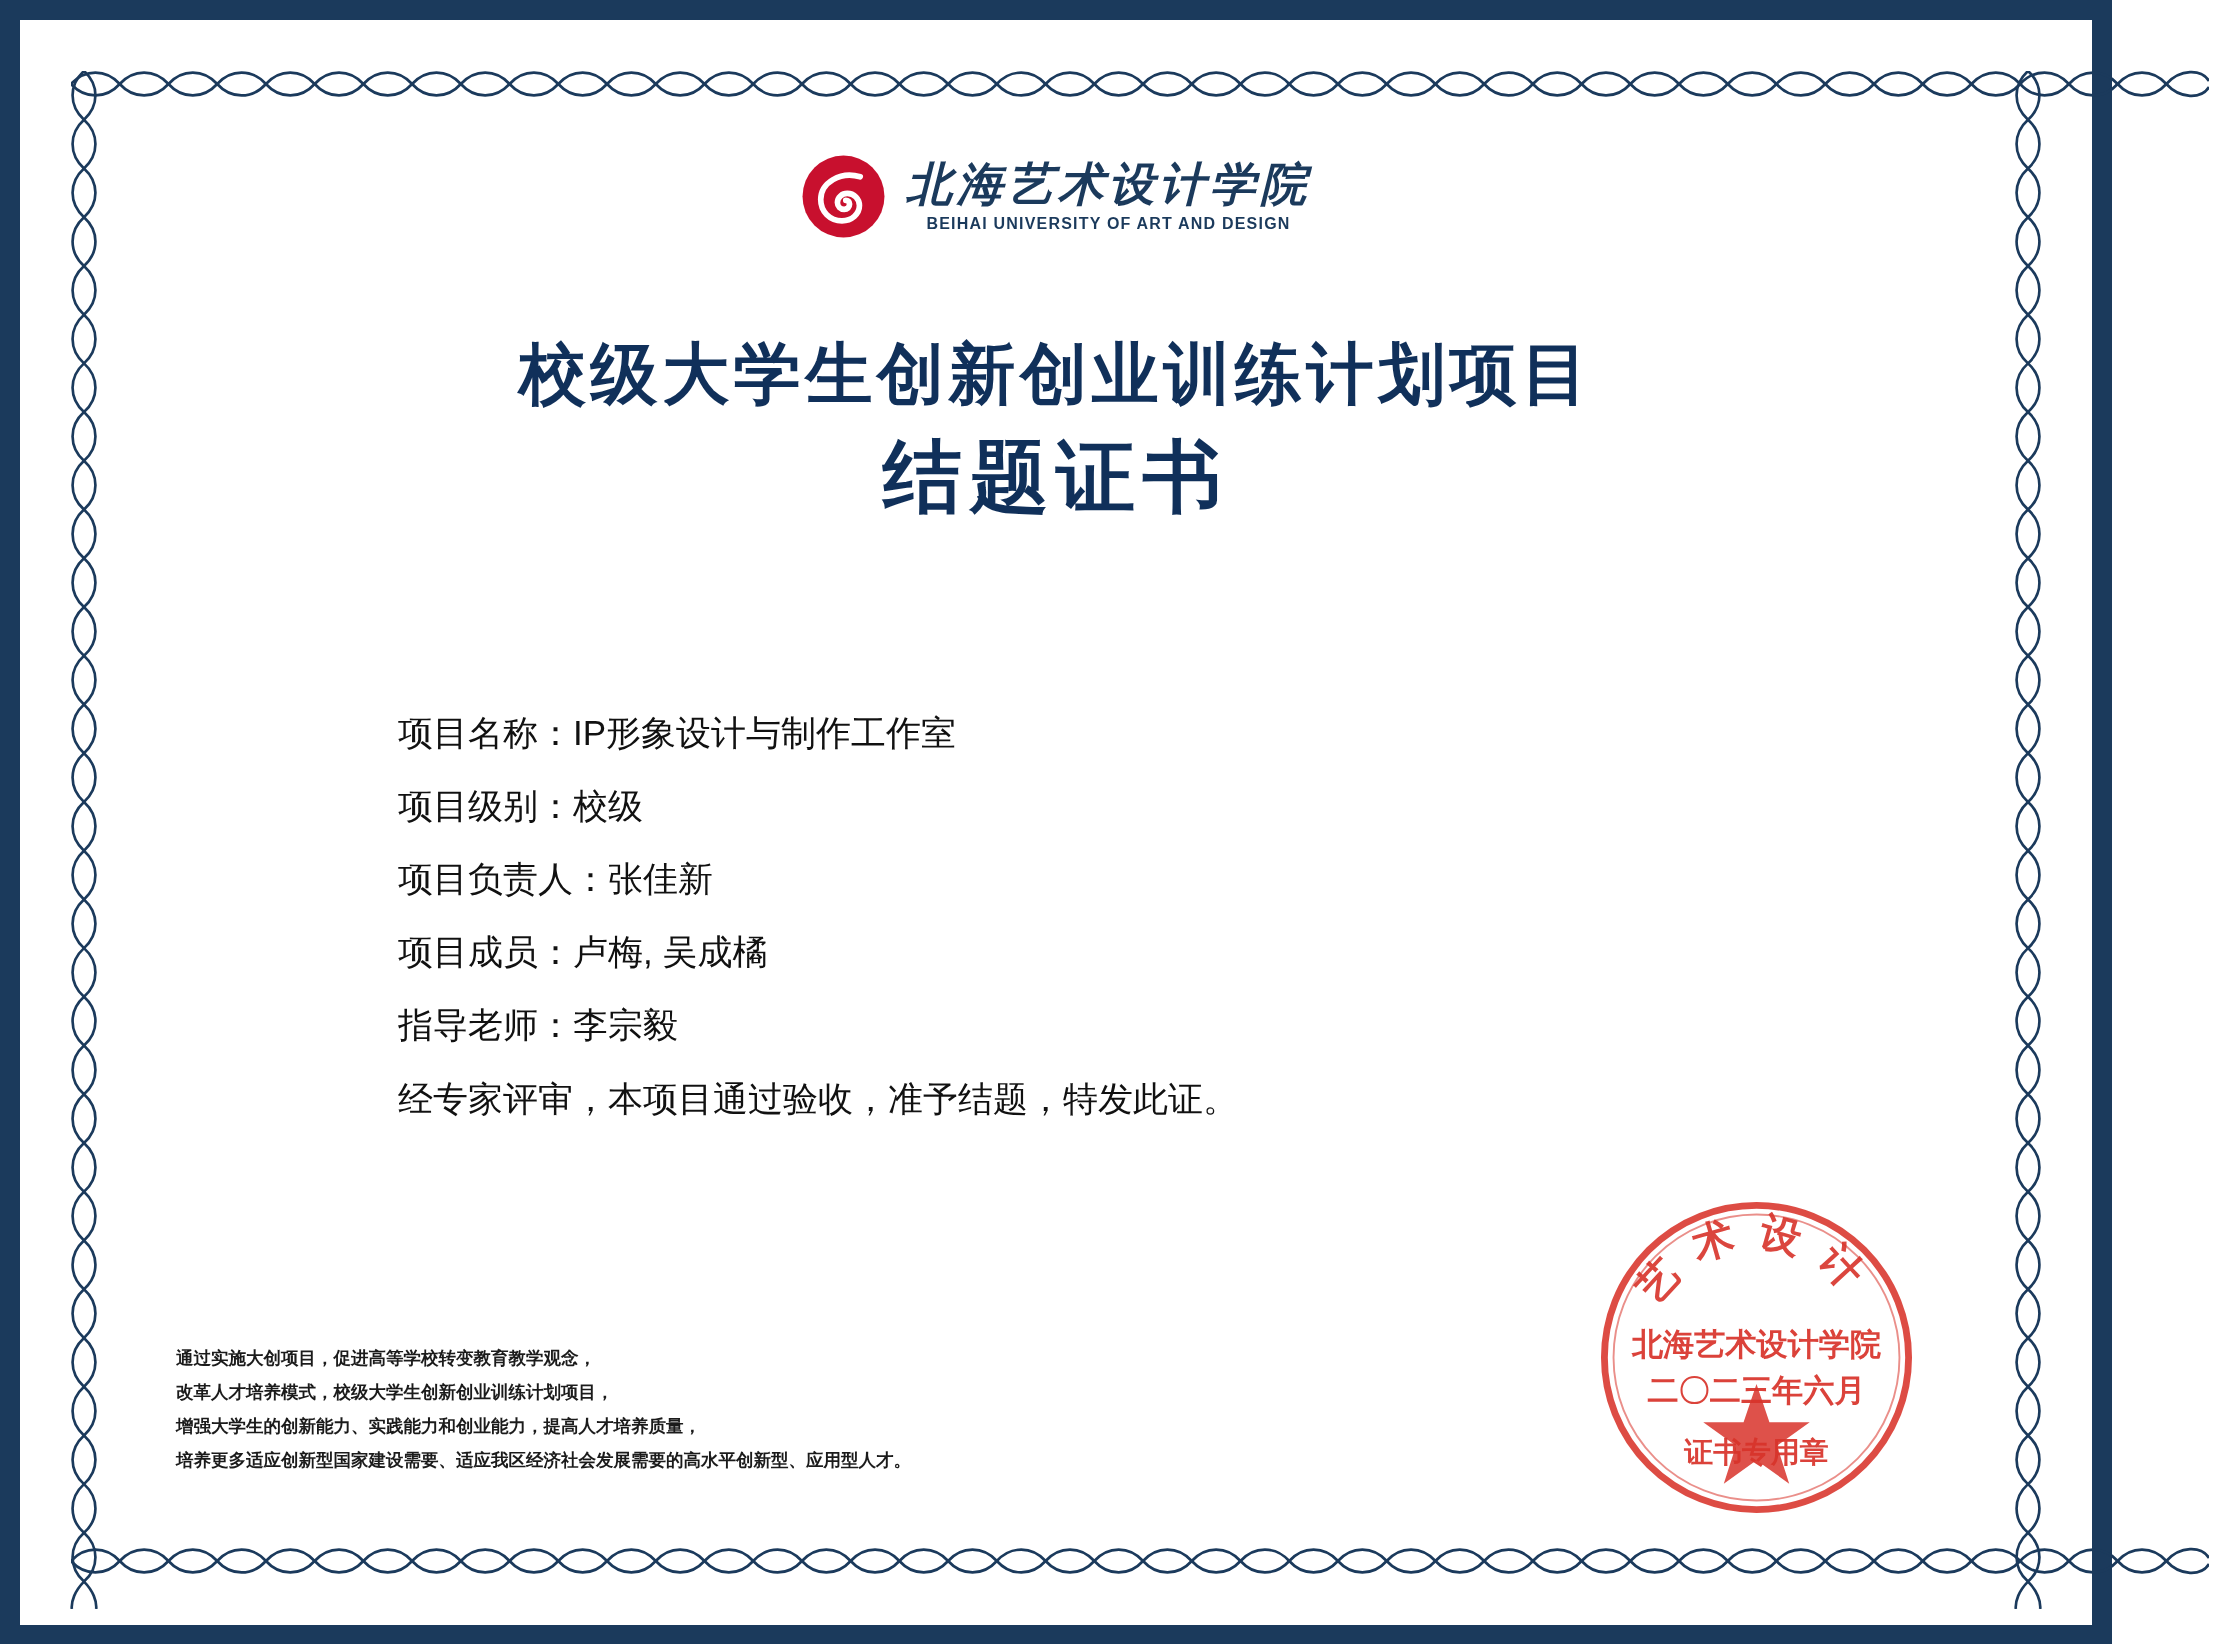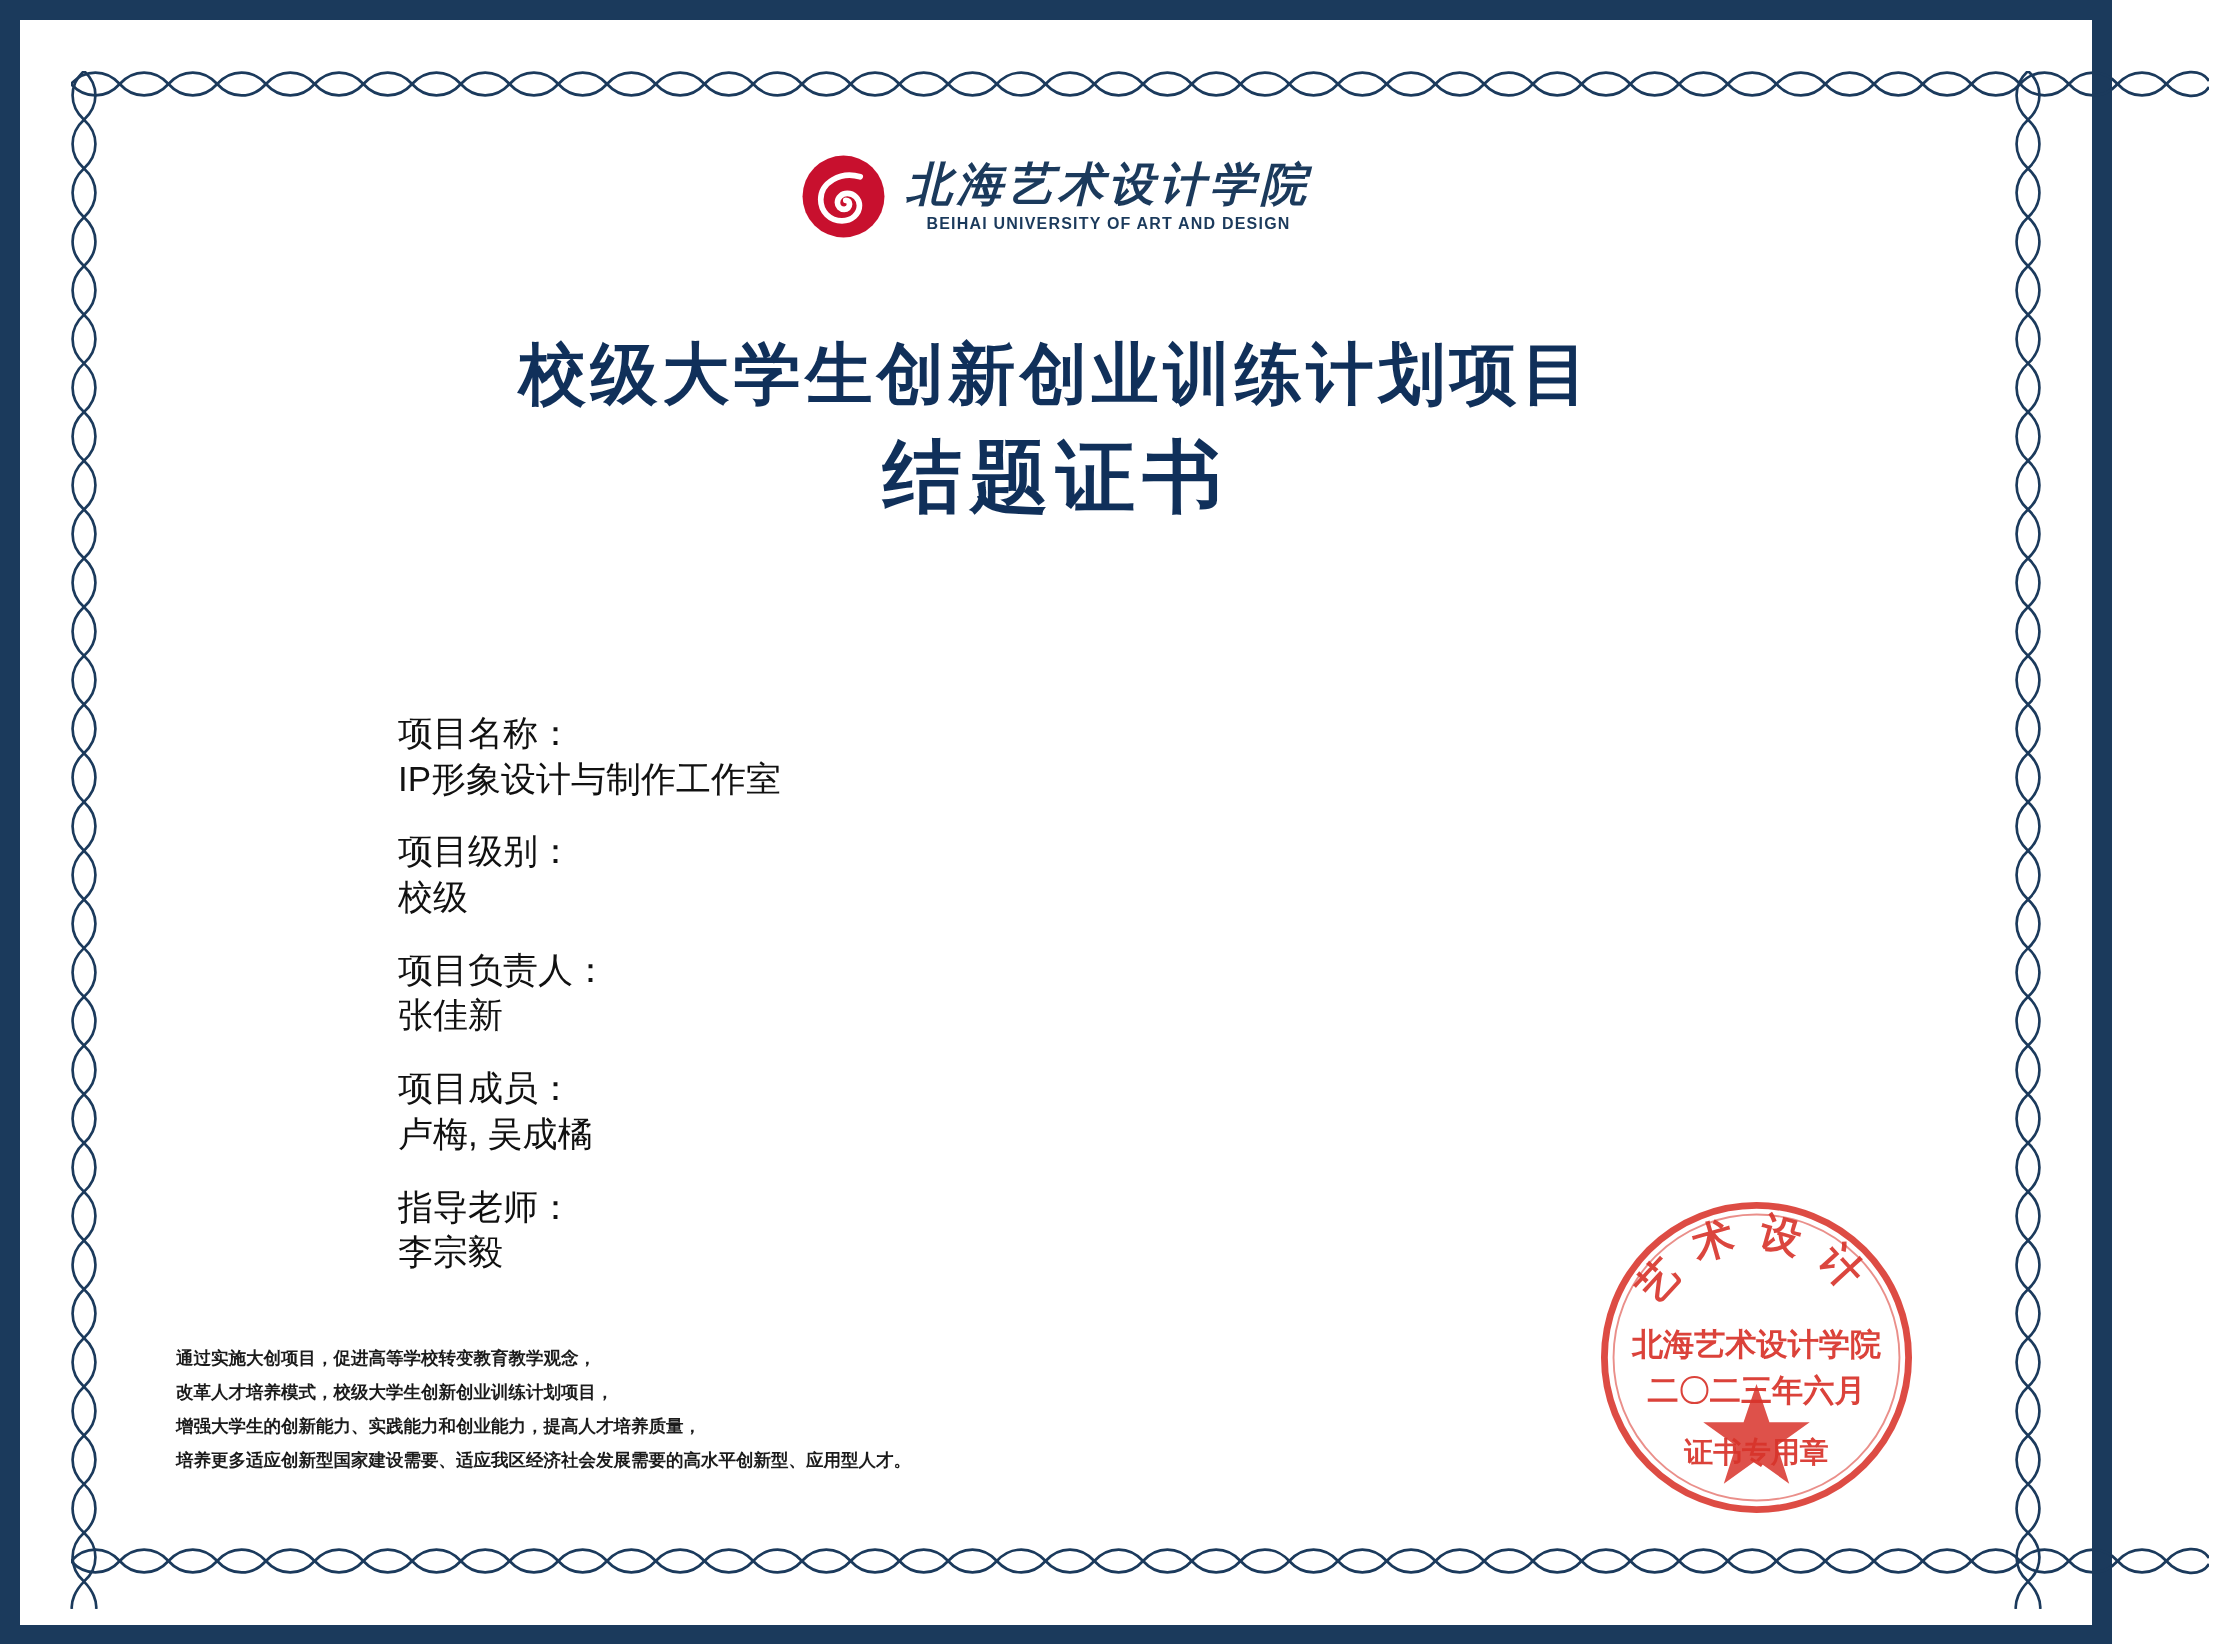--- a/index.html
+++ b/index.html
@@ -128,7 +128,6 @@
     font-size: 35px;
     color: #111111;
     line-height: 1.3;
-    flex-direction: column;
   }
   .field-label {
     flex: 0 0 auto;

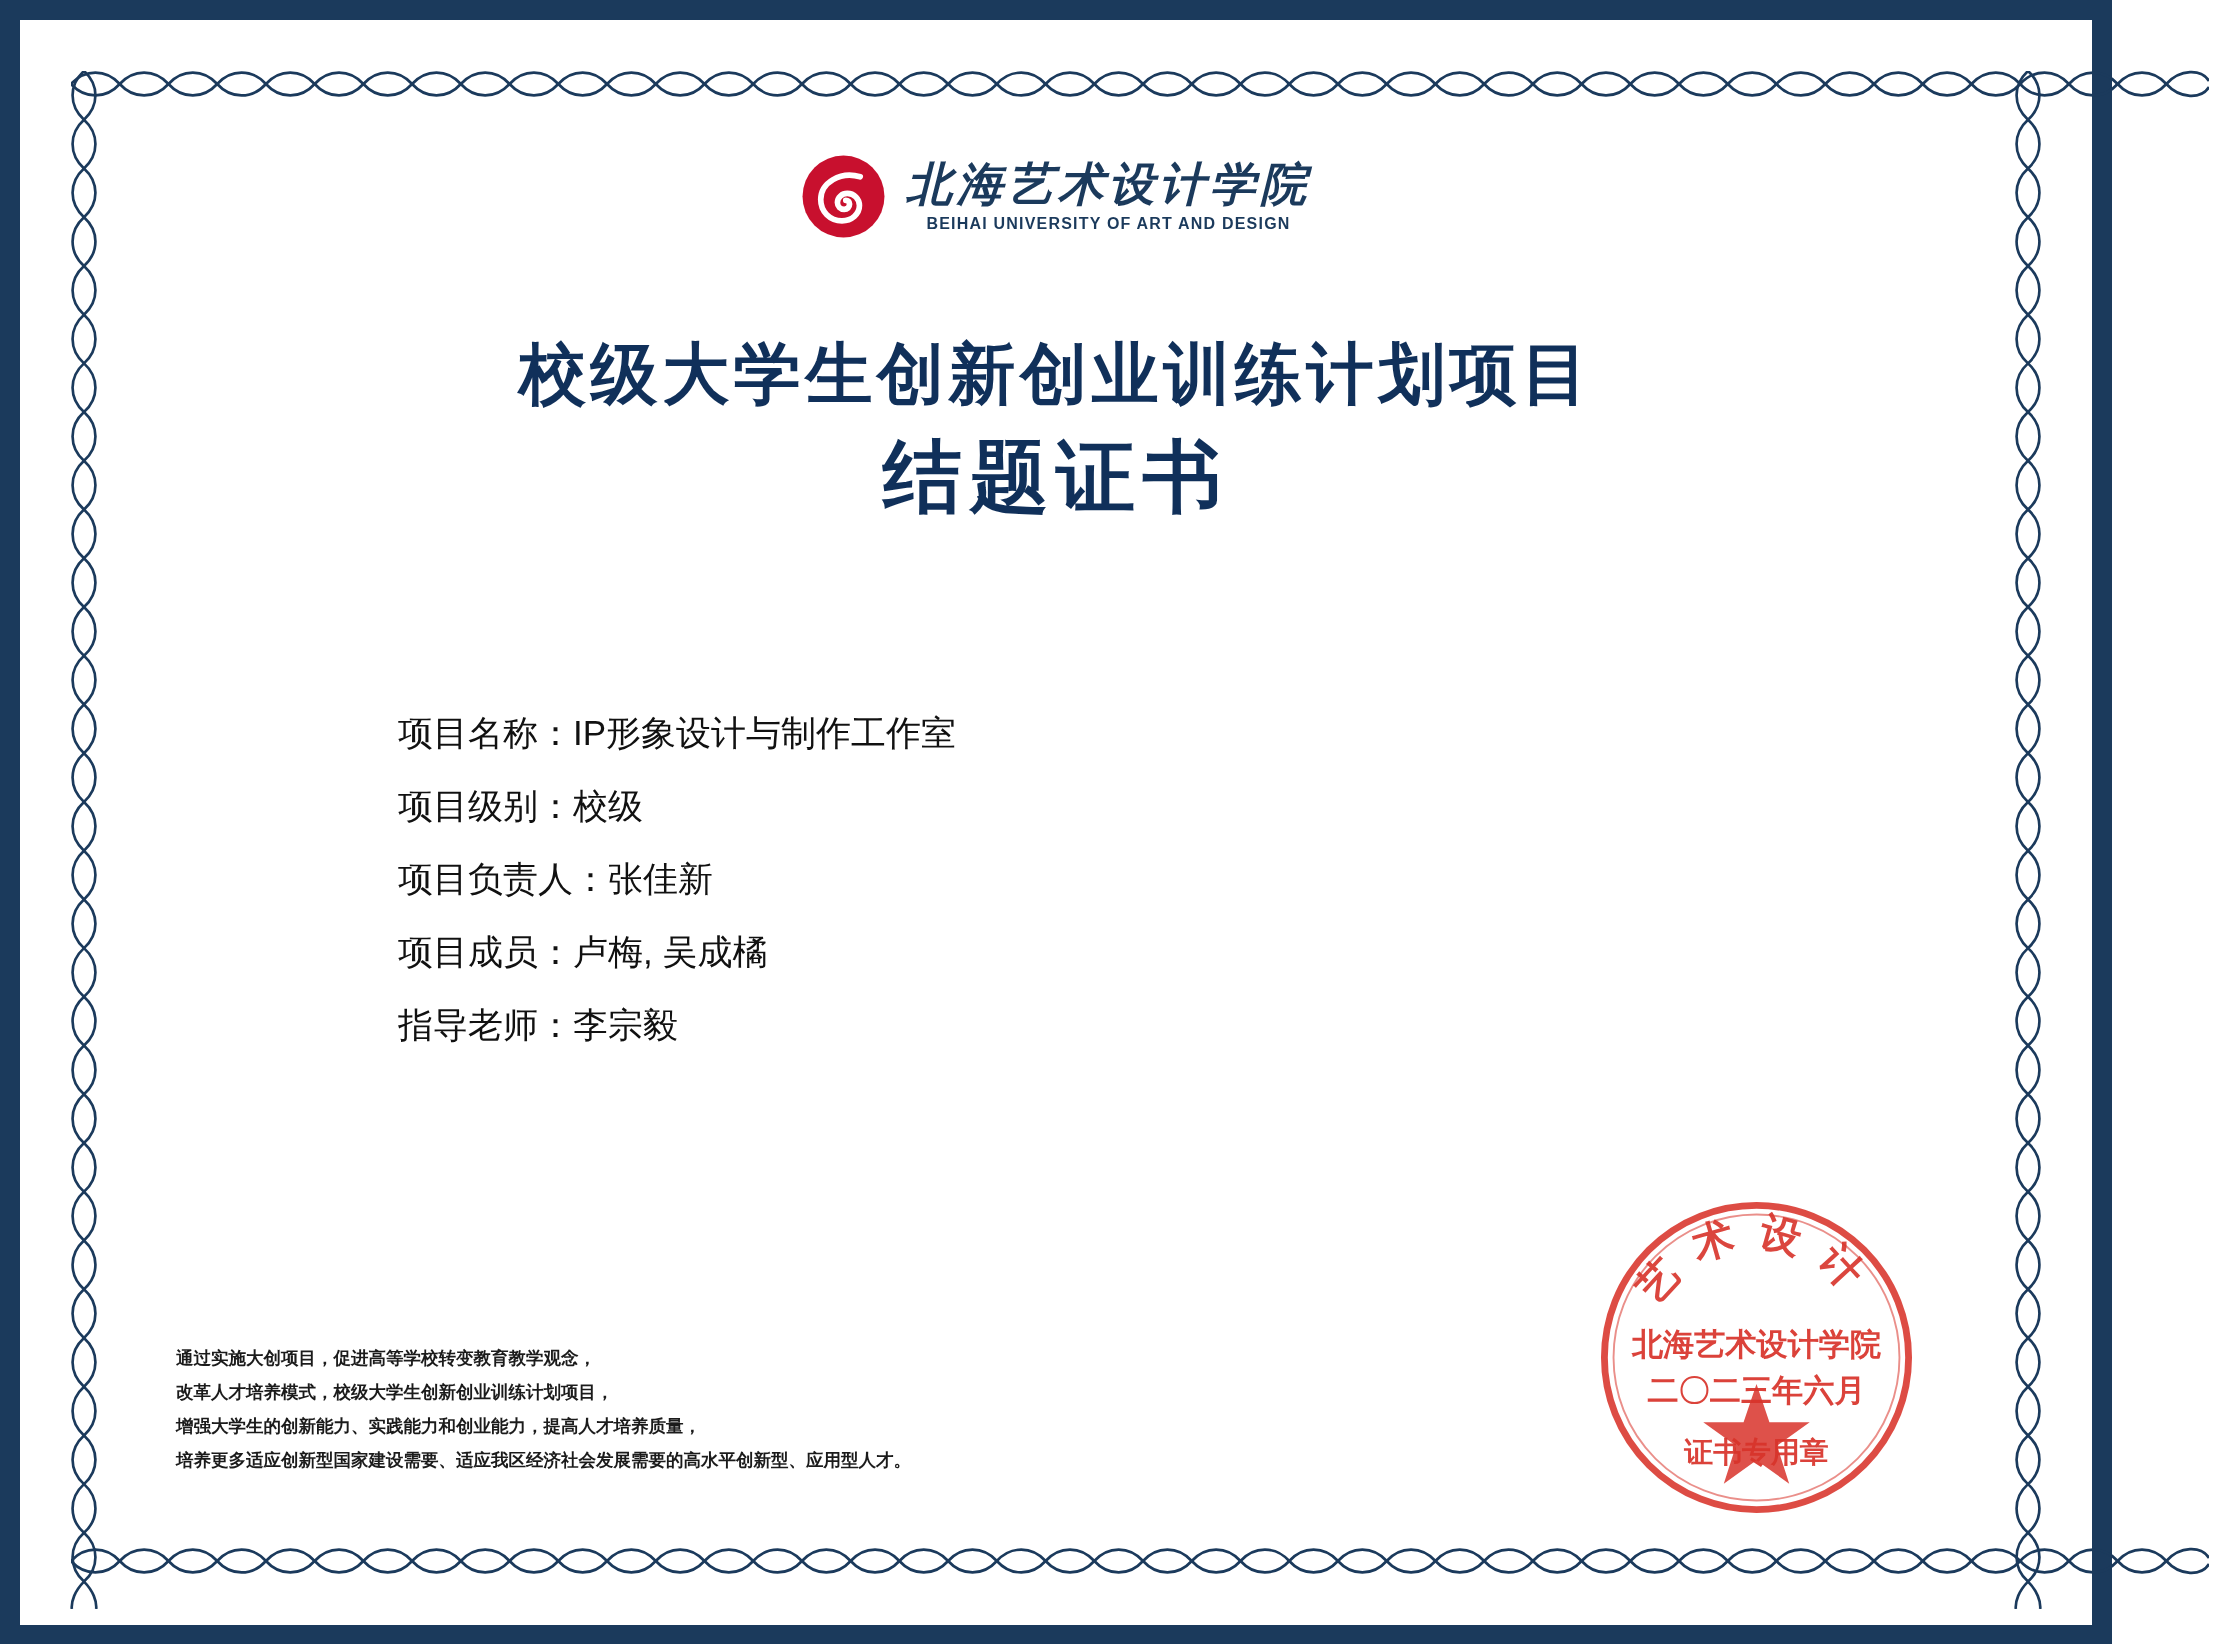--- a/index.html
+++ b/index.html
@@ -249,6 +249,7 @@
         <span class="field-label">指导老师：</span>
         <span class="field-value">李宗毅</span>
       </div>
+      <div class="statement">经专家评审，本项目通过验收，准予结题，特发此证。</div>
     </div>
 
     <div class="footnote">

